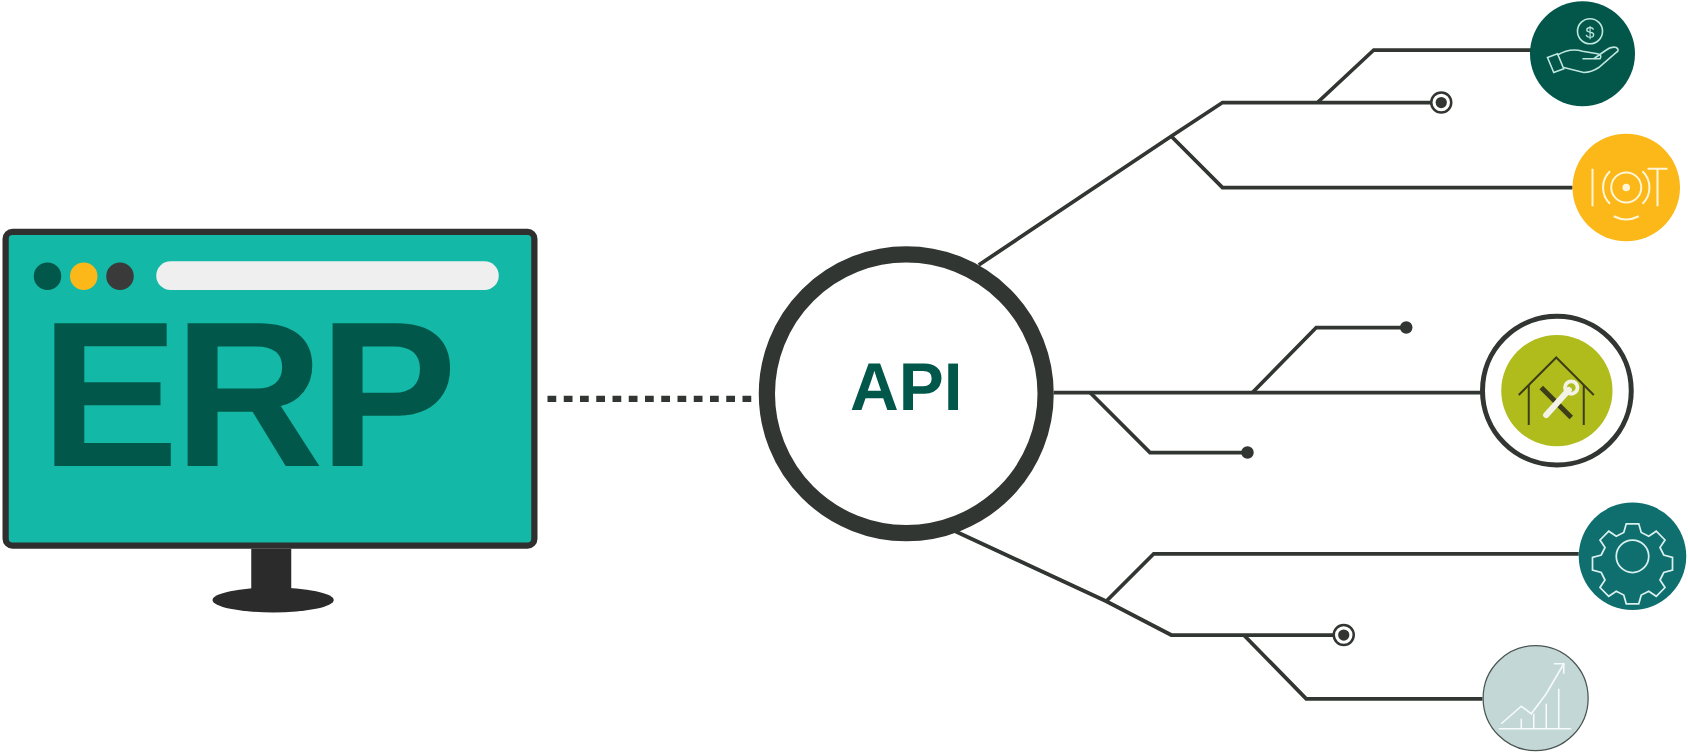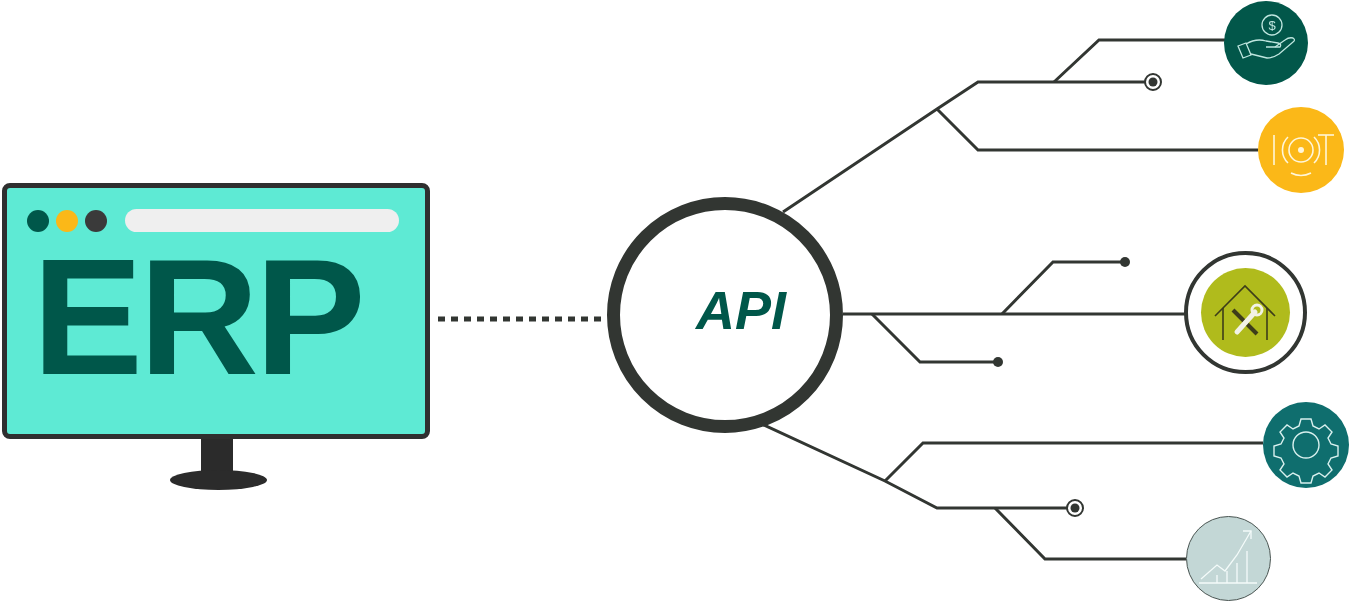--- a/index.html
+++ b/index.html
@@ -5,7 +5,7 @@
   html, body { margin:0; padding:0; background:#ffffff; }
   body { width:1350px; height:602px; position:relative; overflow:hidden; font-family:"Liberation Sans", sans-serif; }
   #canvas { position:absolute; left:0; top:0; width:1350px; height:602px; }
-  .monitor-screen { position:absolute; left:2px; top:183px; width:428px; height:256px; border:5px solid #2f2f2f; border-radius:8px; background:#5eead4; box-sizing:border-box; }
+  .monitor-screen { position:absolute; left:2px; top:183px; width:428px; height:256px; border:5px solid #2f2f2f; border-radius:8px; background:#14b8a6; box-sizing:border-box; }
   .dot { position:absolute; top:22px; width:22px; height:22px; border-radius:50%; }
   .addr-bar { position:absolute; left:118px; top:21px; width:274px; height:23px; border-radius:12px; background:#efefef; }
   .erp-title { position:absolute; left:0; top:46px; width:420px; text-align:center; font-weight:700; font-size:166px; letter-spacing:-4px; color:#00574a; line-height:1; font-family:"Liberation Sans", sans-serif; padding-right:40px; box-sizing:border-box; }

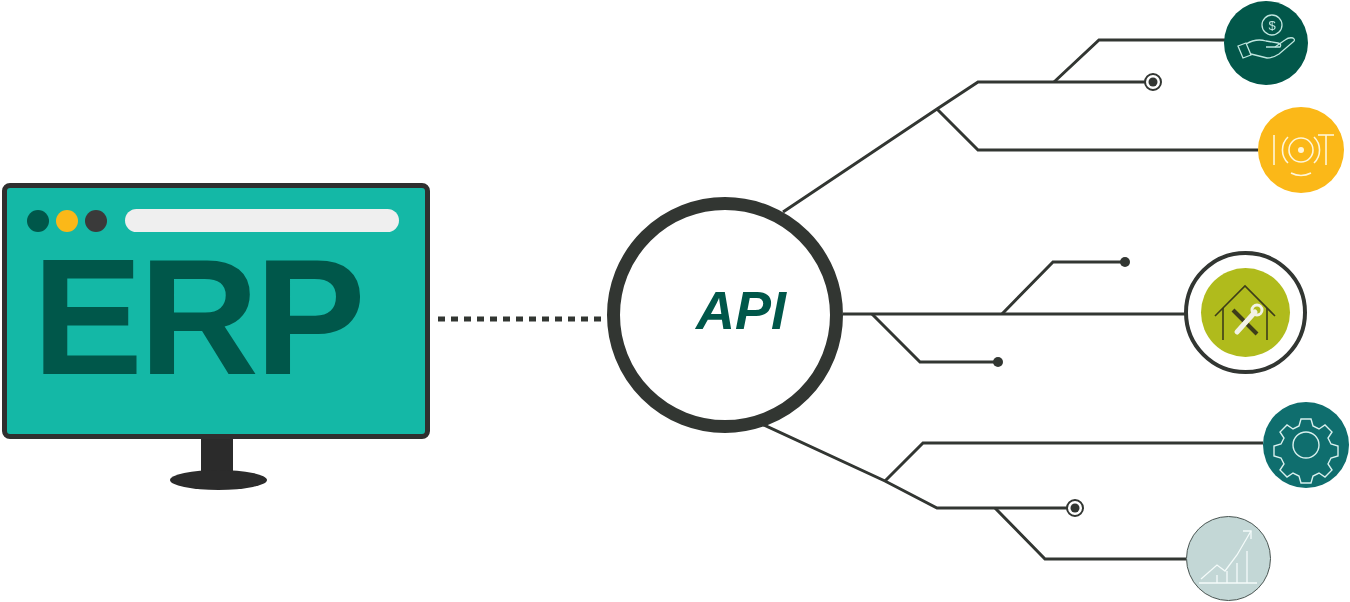--- a/index.html
+++ b/index.html
@@ -12,7 +12,7 @@
   .stand-neck { position:absolute; left:201px; top:439px; width:32px; height:36px; background:#2b2b2b; }
   .stand-base { position:absolute; left:170px; top:470px; width:97px; height:20px; border-radius:50%; background:#2b2b2b; }
   .api-circle { position:absolute; left:607px; top:197px; width:236px; height:236px; border:13px solid #323632; border-radius:50%; box-sizing:border-box; background:#fff; }
-  .api-label { position:absolute; left:16px; top:0; width:100%; height:100%; display:flex; align-items:center; justify-content:center; font-weight:700; font-size:54px; color:#00574a; font-family:"Liberation Sans", sans-serif; padding-bottom:10px; box-sizing:border-box;font-style:italic; }
+  .api-label { position:absolute; left:0; top:0; width:100%; height:100%; display:flex; align-items:center; justify-content:center; font-weight:700; font-size:54px; color:#00574a; font-family:"Liberation Sans", sans-serif; padding-bottom:10px; box-sizing:border-box; }
   .node { position:absolute; border-radius:50%; }
 </style>
 </head>

